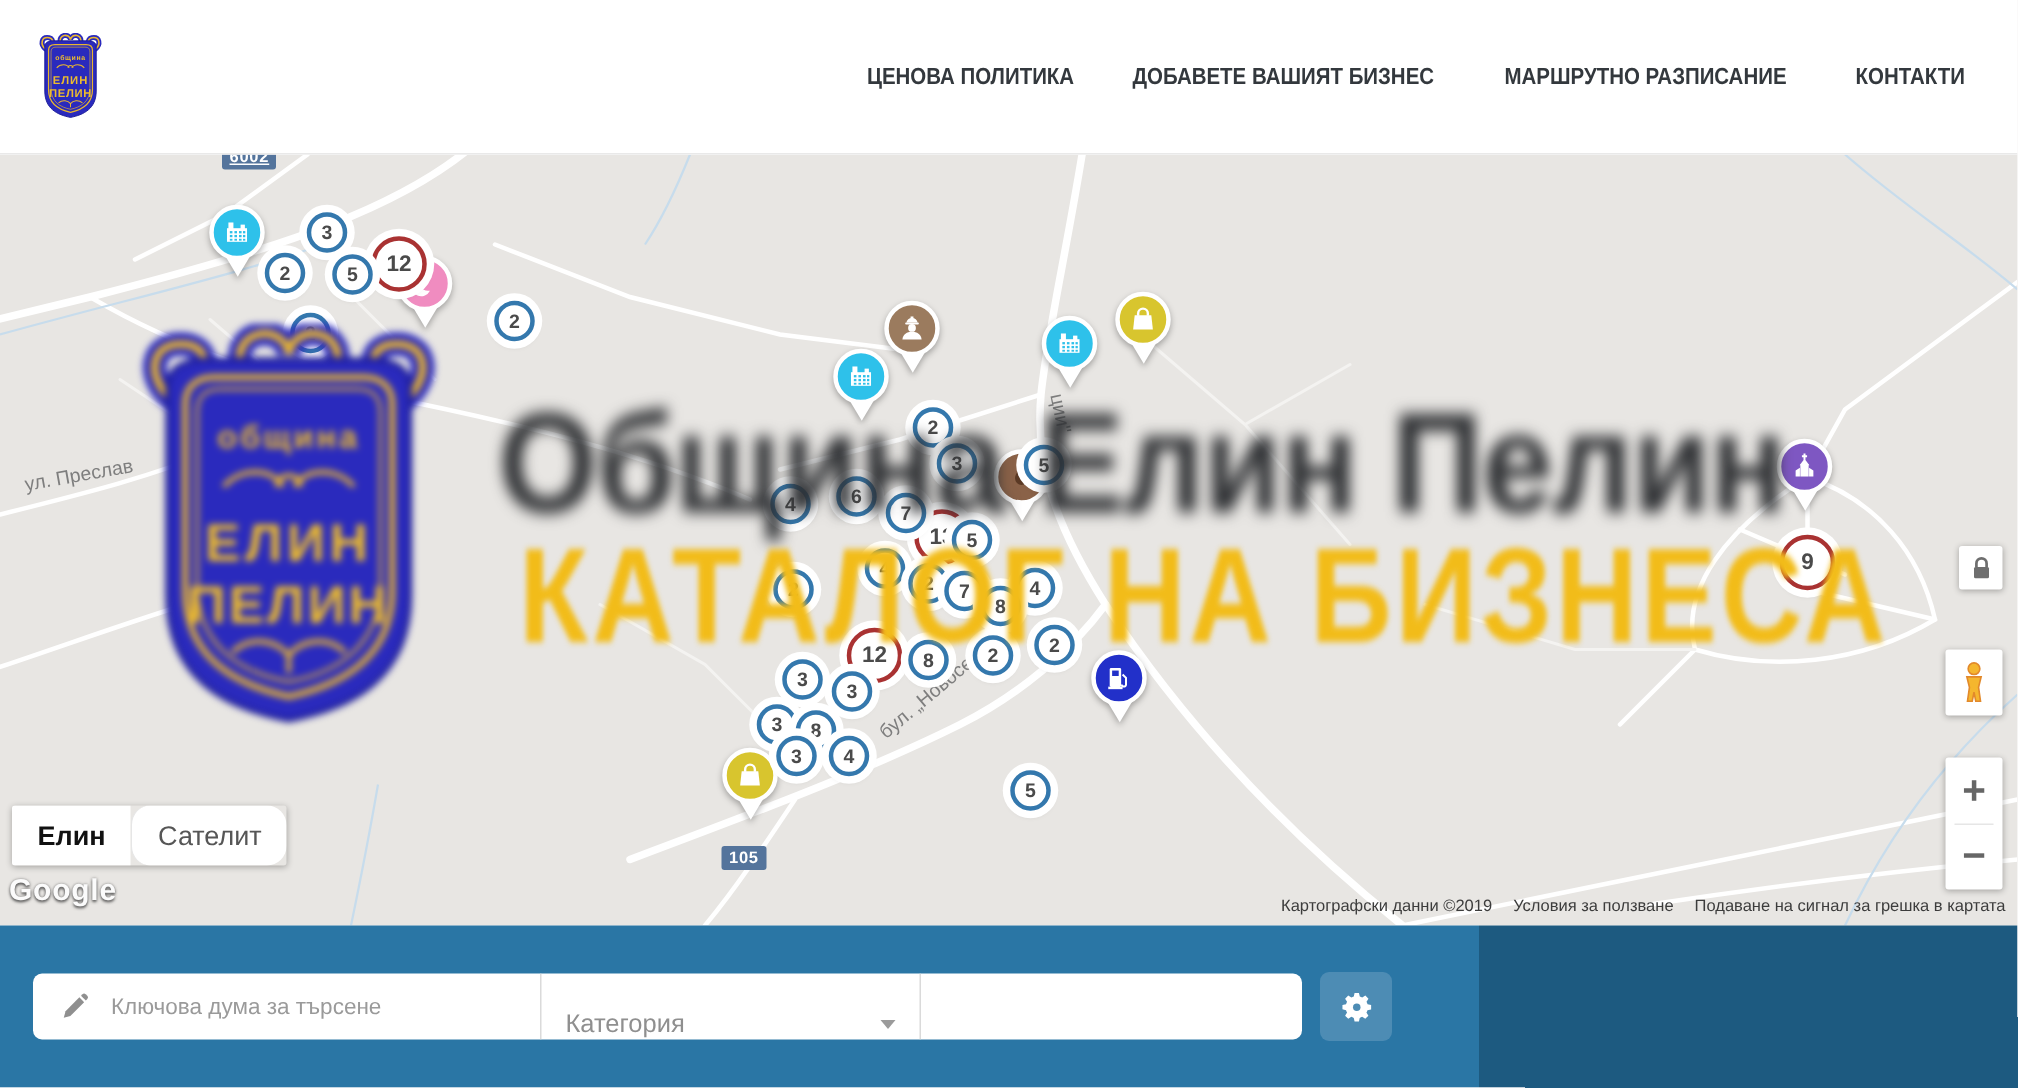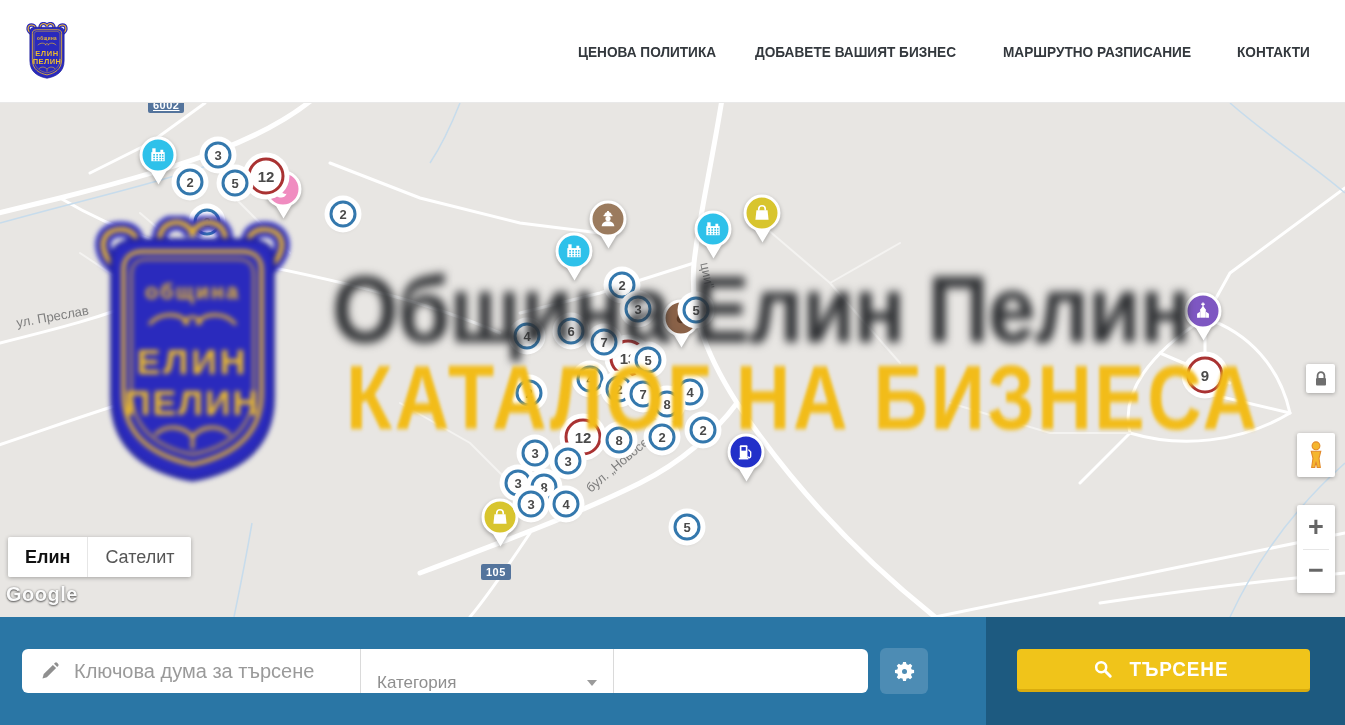--- a/index.html
+++ b/index.html
@@ -51,7 +51,7 @@
   #maptype { position:absolute; left:8px; top:434px; display:flex; z-index:10; box-shadow:0 1px 4px rgba(0,0,0,.3); border-radius:2px; overflow:hidden; }
   #maptype .mt-btn { background:#fff; height:40px; display:flex; align-items:center; padding:0 17px; font-size:18px; cursor:pointer; }
   #mt-map { font-weight:bold; color:#111; }
-  #mt-sat { color:#565656; border-left:1px solid #e6e6e6; }
+  #mt-sat { color:#565656; border-left:1px solid #e6e6e6;border-radius:13px; }
 
   #google-logo { position:absolute; left:6px; top:480px; z-index:10; font-size:20px; font-weight:bold; color:#fbfbfb;
                  letter-spacing:.5px; text-shadow:0 1px 2px rgba(60,60,60,.8), 0 0 2px rgba(90,90,90,.6); cursor:pointer; }

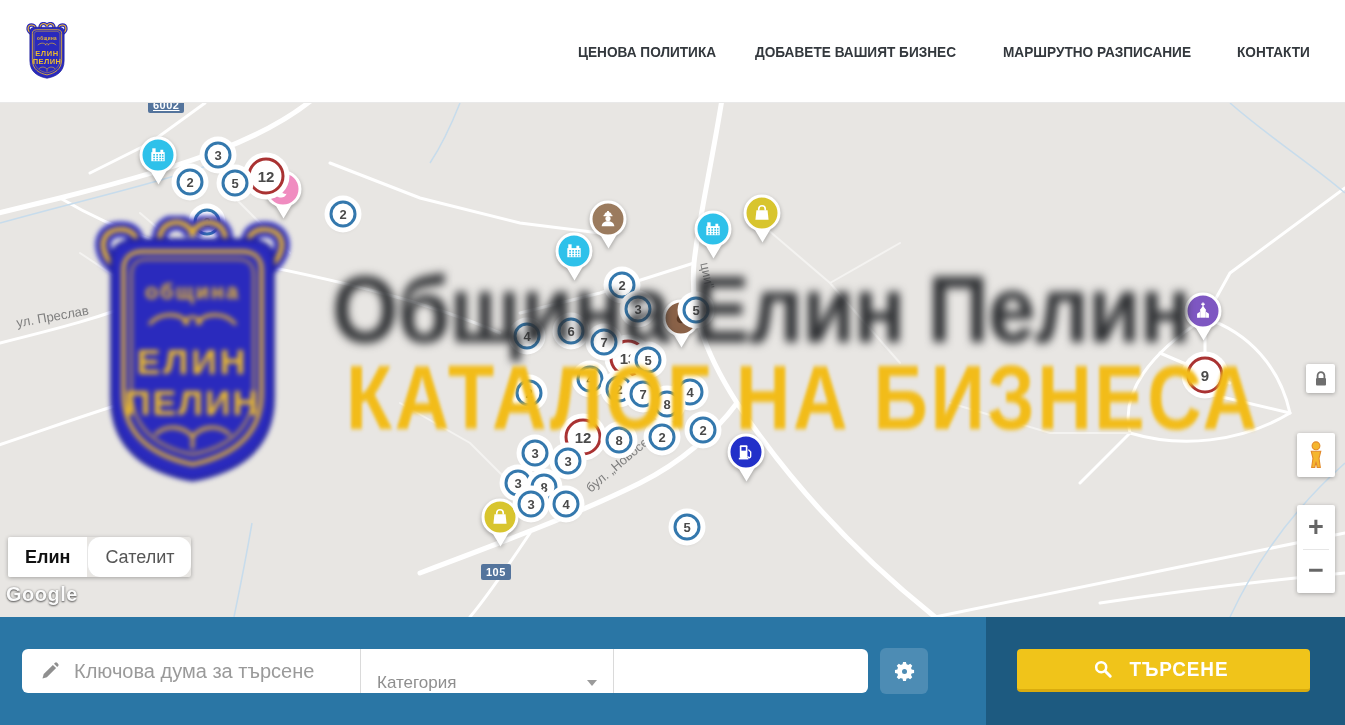--- a/index.html
+++ b/index.html
@@ -380,6 +380,11 @@
 
   <div id="google-logo">Google</div>
 
+  <div id="attribution">
+    <span>Картографски данни ©2019</span>
+    <span class="attr-link">Условия за ползване</span>
+    <span class="attr-link">Подаване на сигнал за грешка в картата</span>
+  </div>
 
   <div class="ctl" id="lock-btn">
     <svg width="20" height="20" viewBox="0 0 20 20">

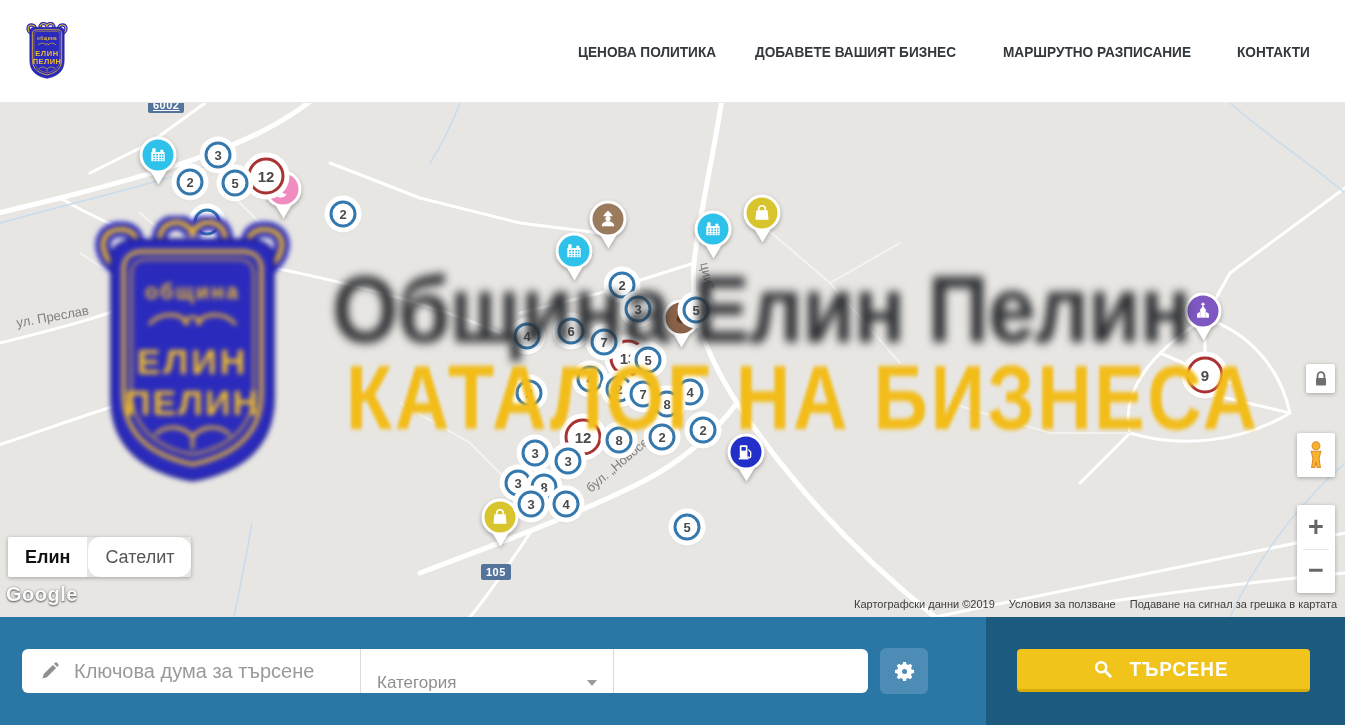--- a/index.html
+++ b/index.html
@@ -76,7 +76,7 @@
                display:flex; align-items:stretch; overflow:hidden; }
   .sb-sec { display:flex; align-items:center; }
   #sb-keyword { width:338px; padding-left:18px; gap:14px; }
-  #sb-keyword input { border:none; outline:none; font-size:20px; color:#555; width:250px; font-family:"Liberation Sans",sans-serif; }
+  #sb-keyword input { border:none; outline:none; font-size:15px; color:#555; width:250px; font-family:"Liberation Sans",sans-serif; }
   #sb-keyword input::placeholder { color:#9a9a9a; }
   .vdiv { width:1px; background:#dadada; }
   .sb-select { flex:1; padding:0 16px; justify-content:space-between; font-size:17px; color:#8f8f8f; cursor:pointer; }

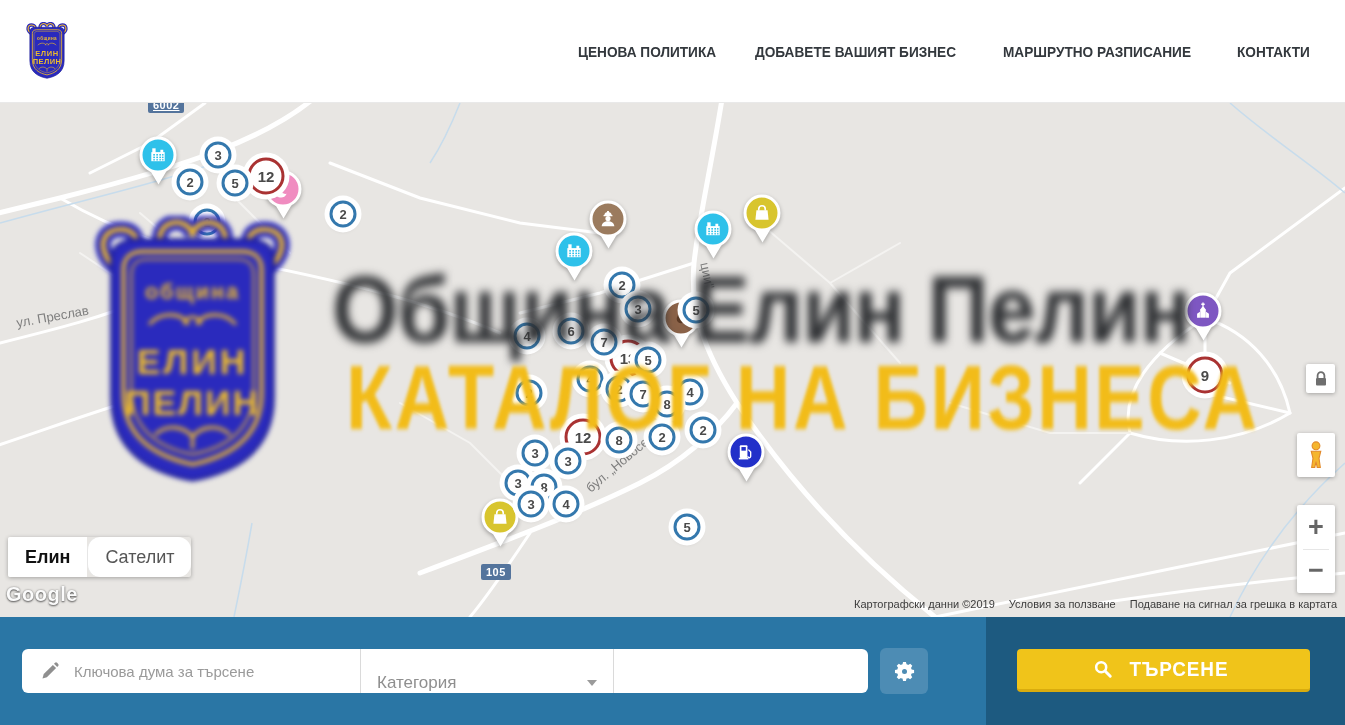--- a/index.html
+++ b/index.html
@@ -434,13 +434,6 @@
     </svg>
   </div>
 
-  <button id="search-btn">
-    <svg width="20" height="20" viewBox="0 0 22 22">
-      <circle cx="9" cy="9" r="5.5" fill="none" stroke="#fff" stroke-width="2.8"></circle>
-      <line x1="13.2" y1="13.2" x2="19" y2="19" stroke="#fff" stroke-width="3.2" stroke-linecap="round"></line>
-    </svg>
-    <span class="btn-label cond-c">ТЪРСЕНЕ</span>
-  </button>
 </div>
 
 </body></html>

